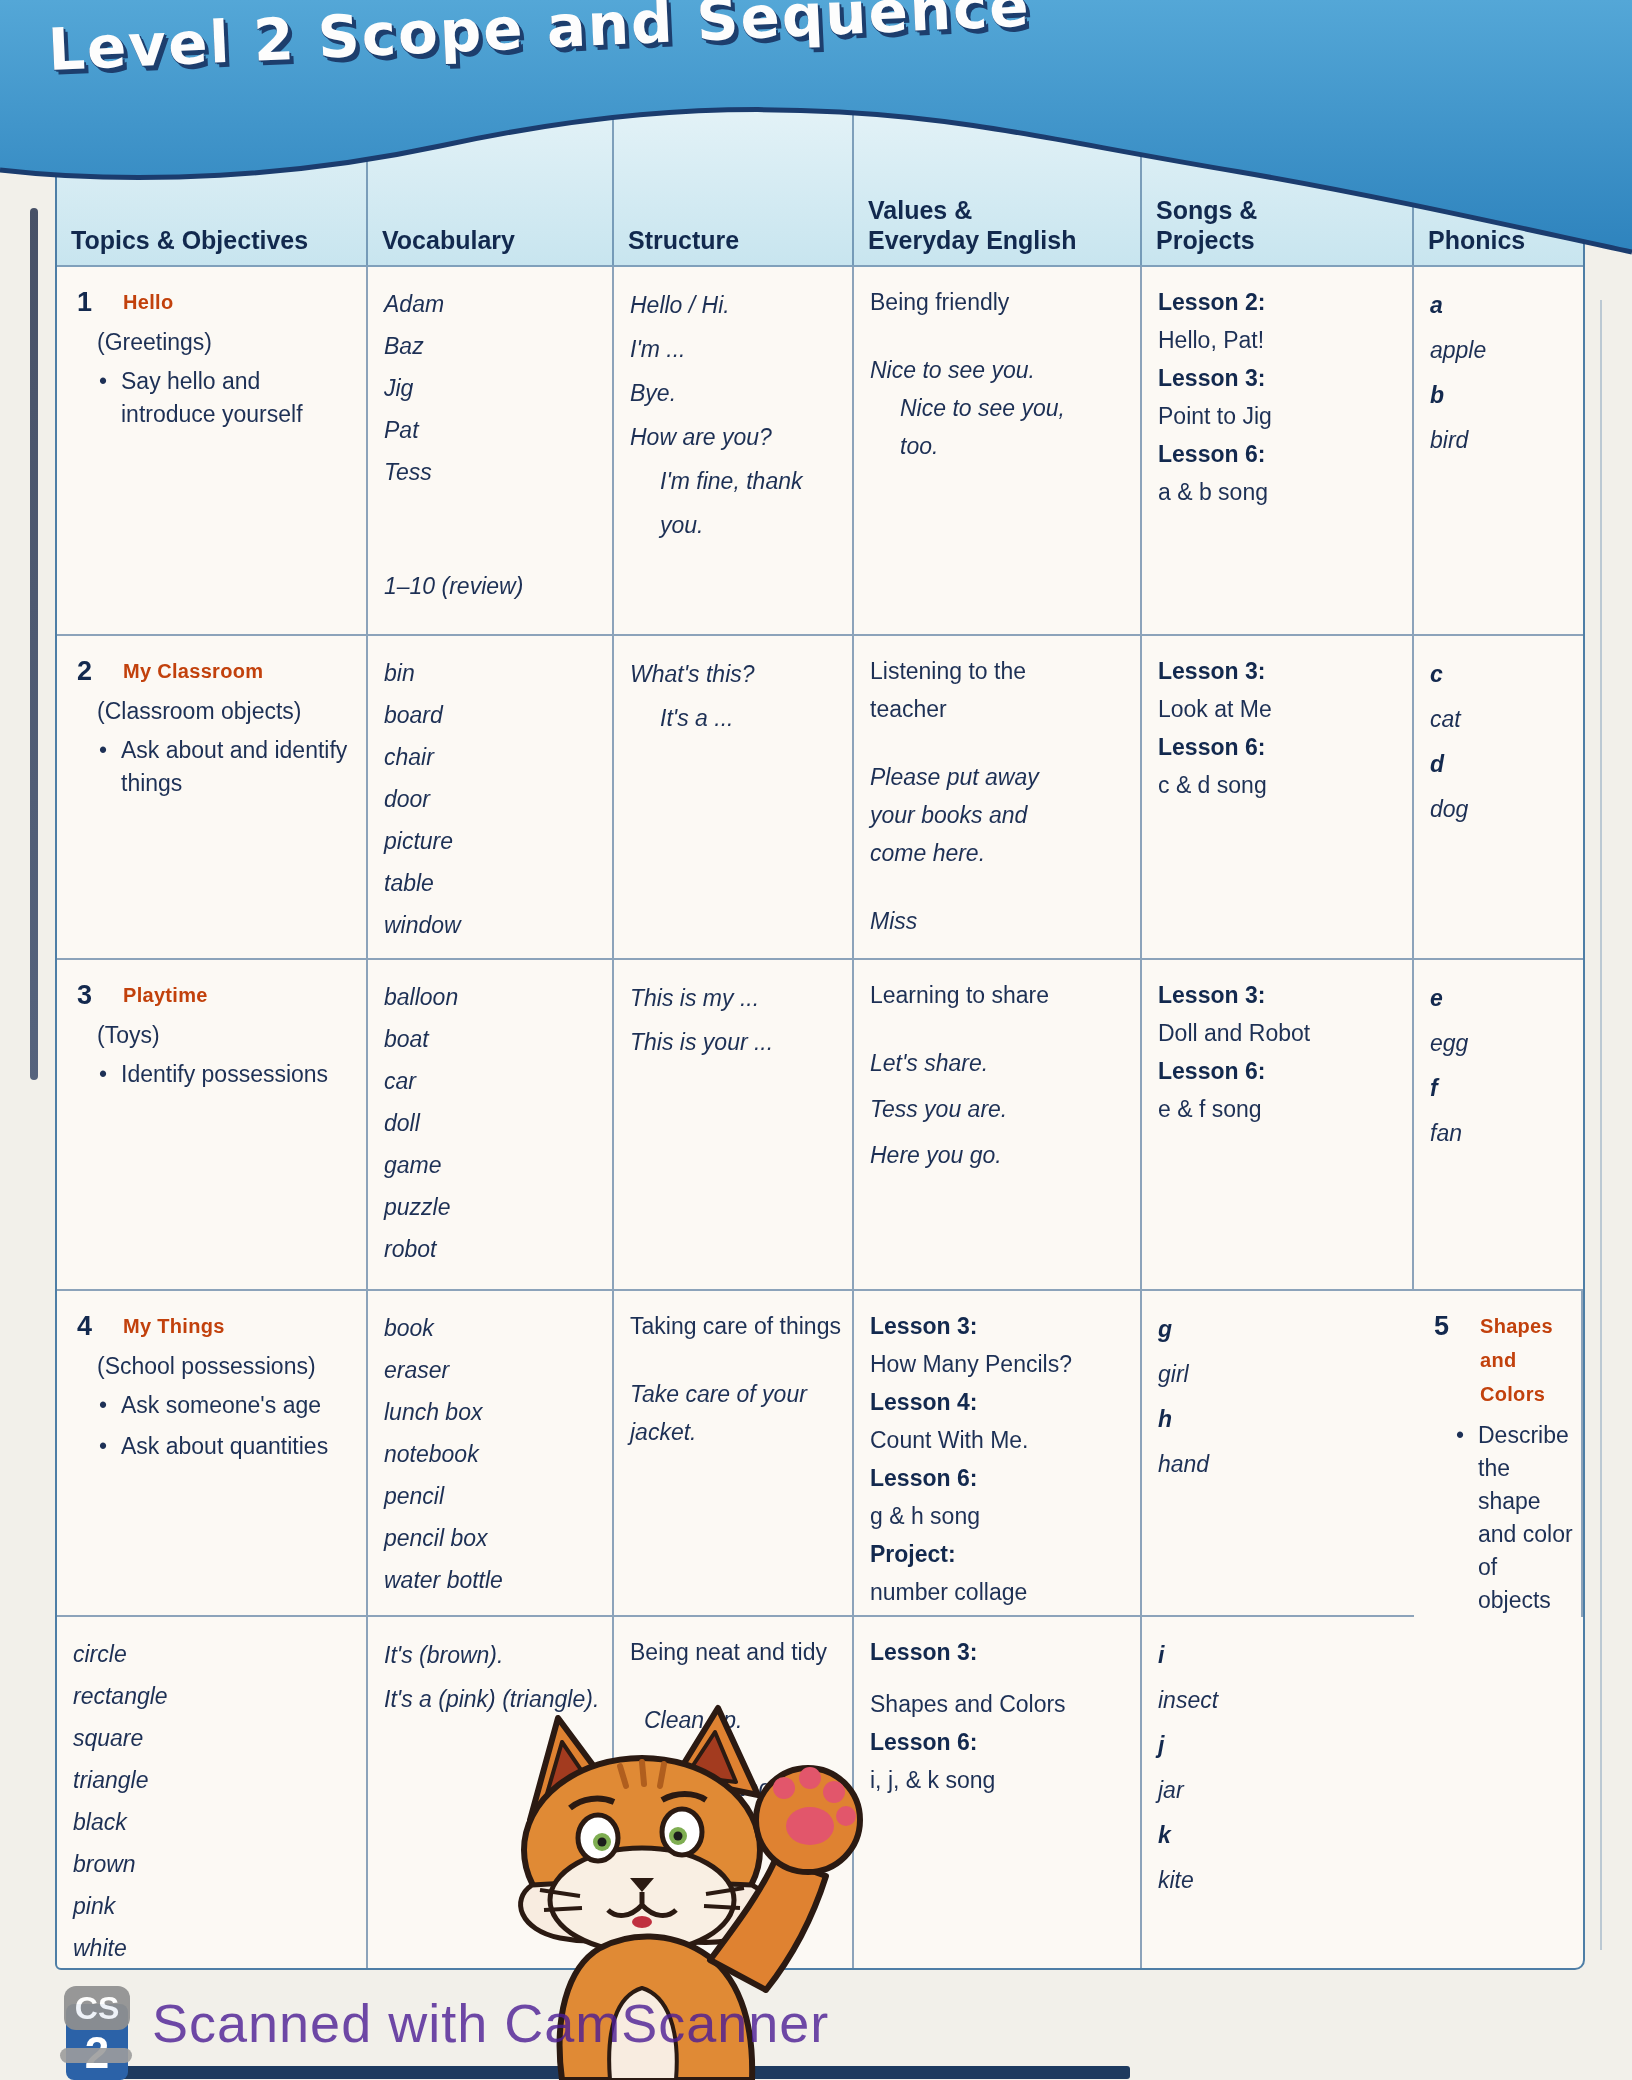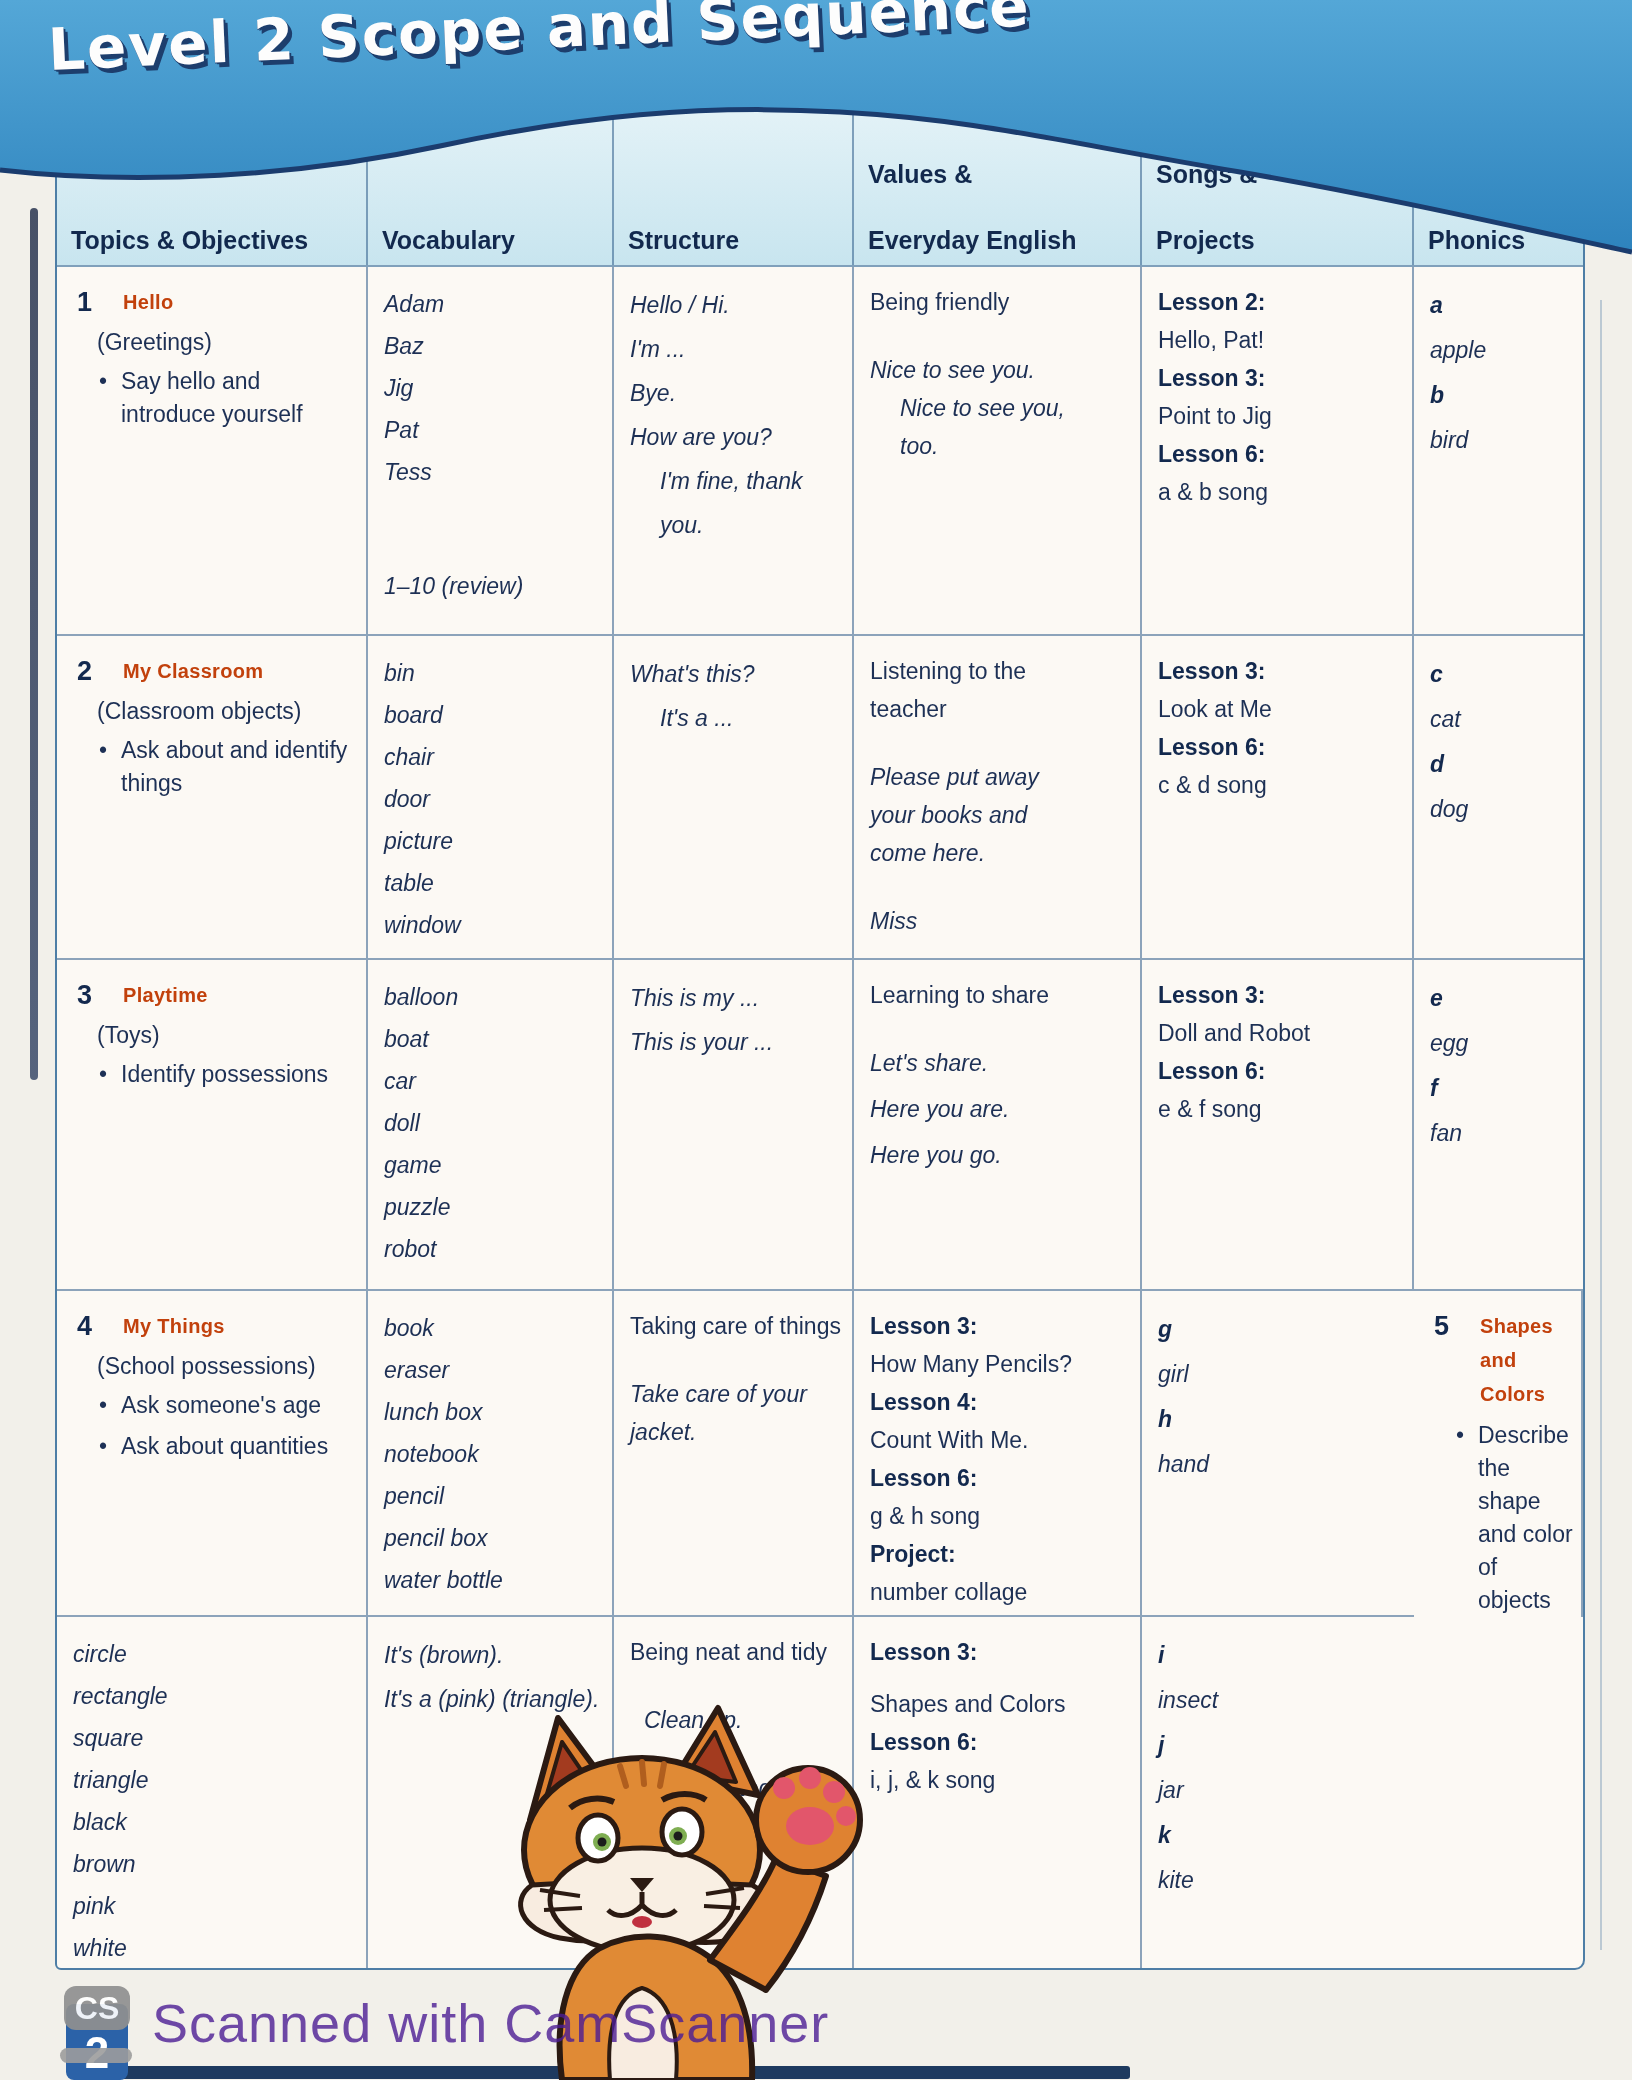--- a/index.html
+++ b/index.html
@@ -34,7 +34,7 @@
     display:flex;flex-direction:column;justify-content:flex-end;
     padding:0 8px 10px 14px;
     background:linear-gradient(180deg,#e3f2f7 0%,#c8e5ef 100%);
-    font-weight:bold;font-size:25px;color:#12294e;gap:36px;
+    font-weight:bold;font-size:25px;color:#12294e;
   }
   .hcell .hl{line-height:30px}
   .bcell{padding:16px 10px 0 16px;font-size:23px}

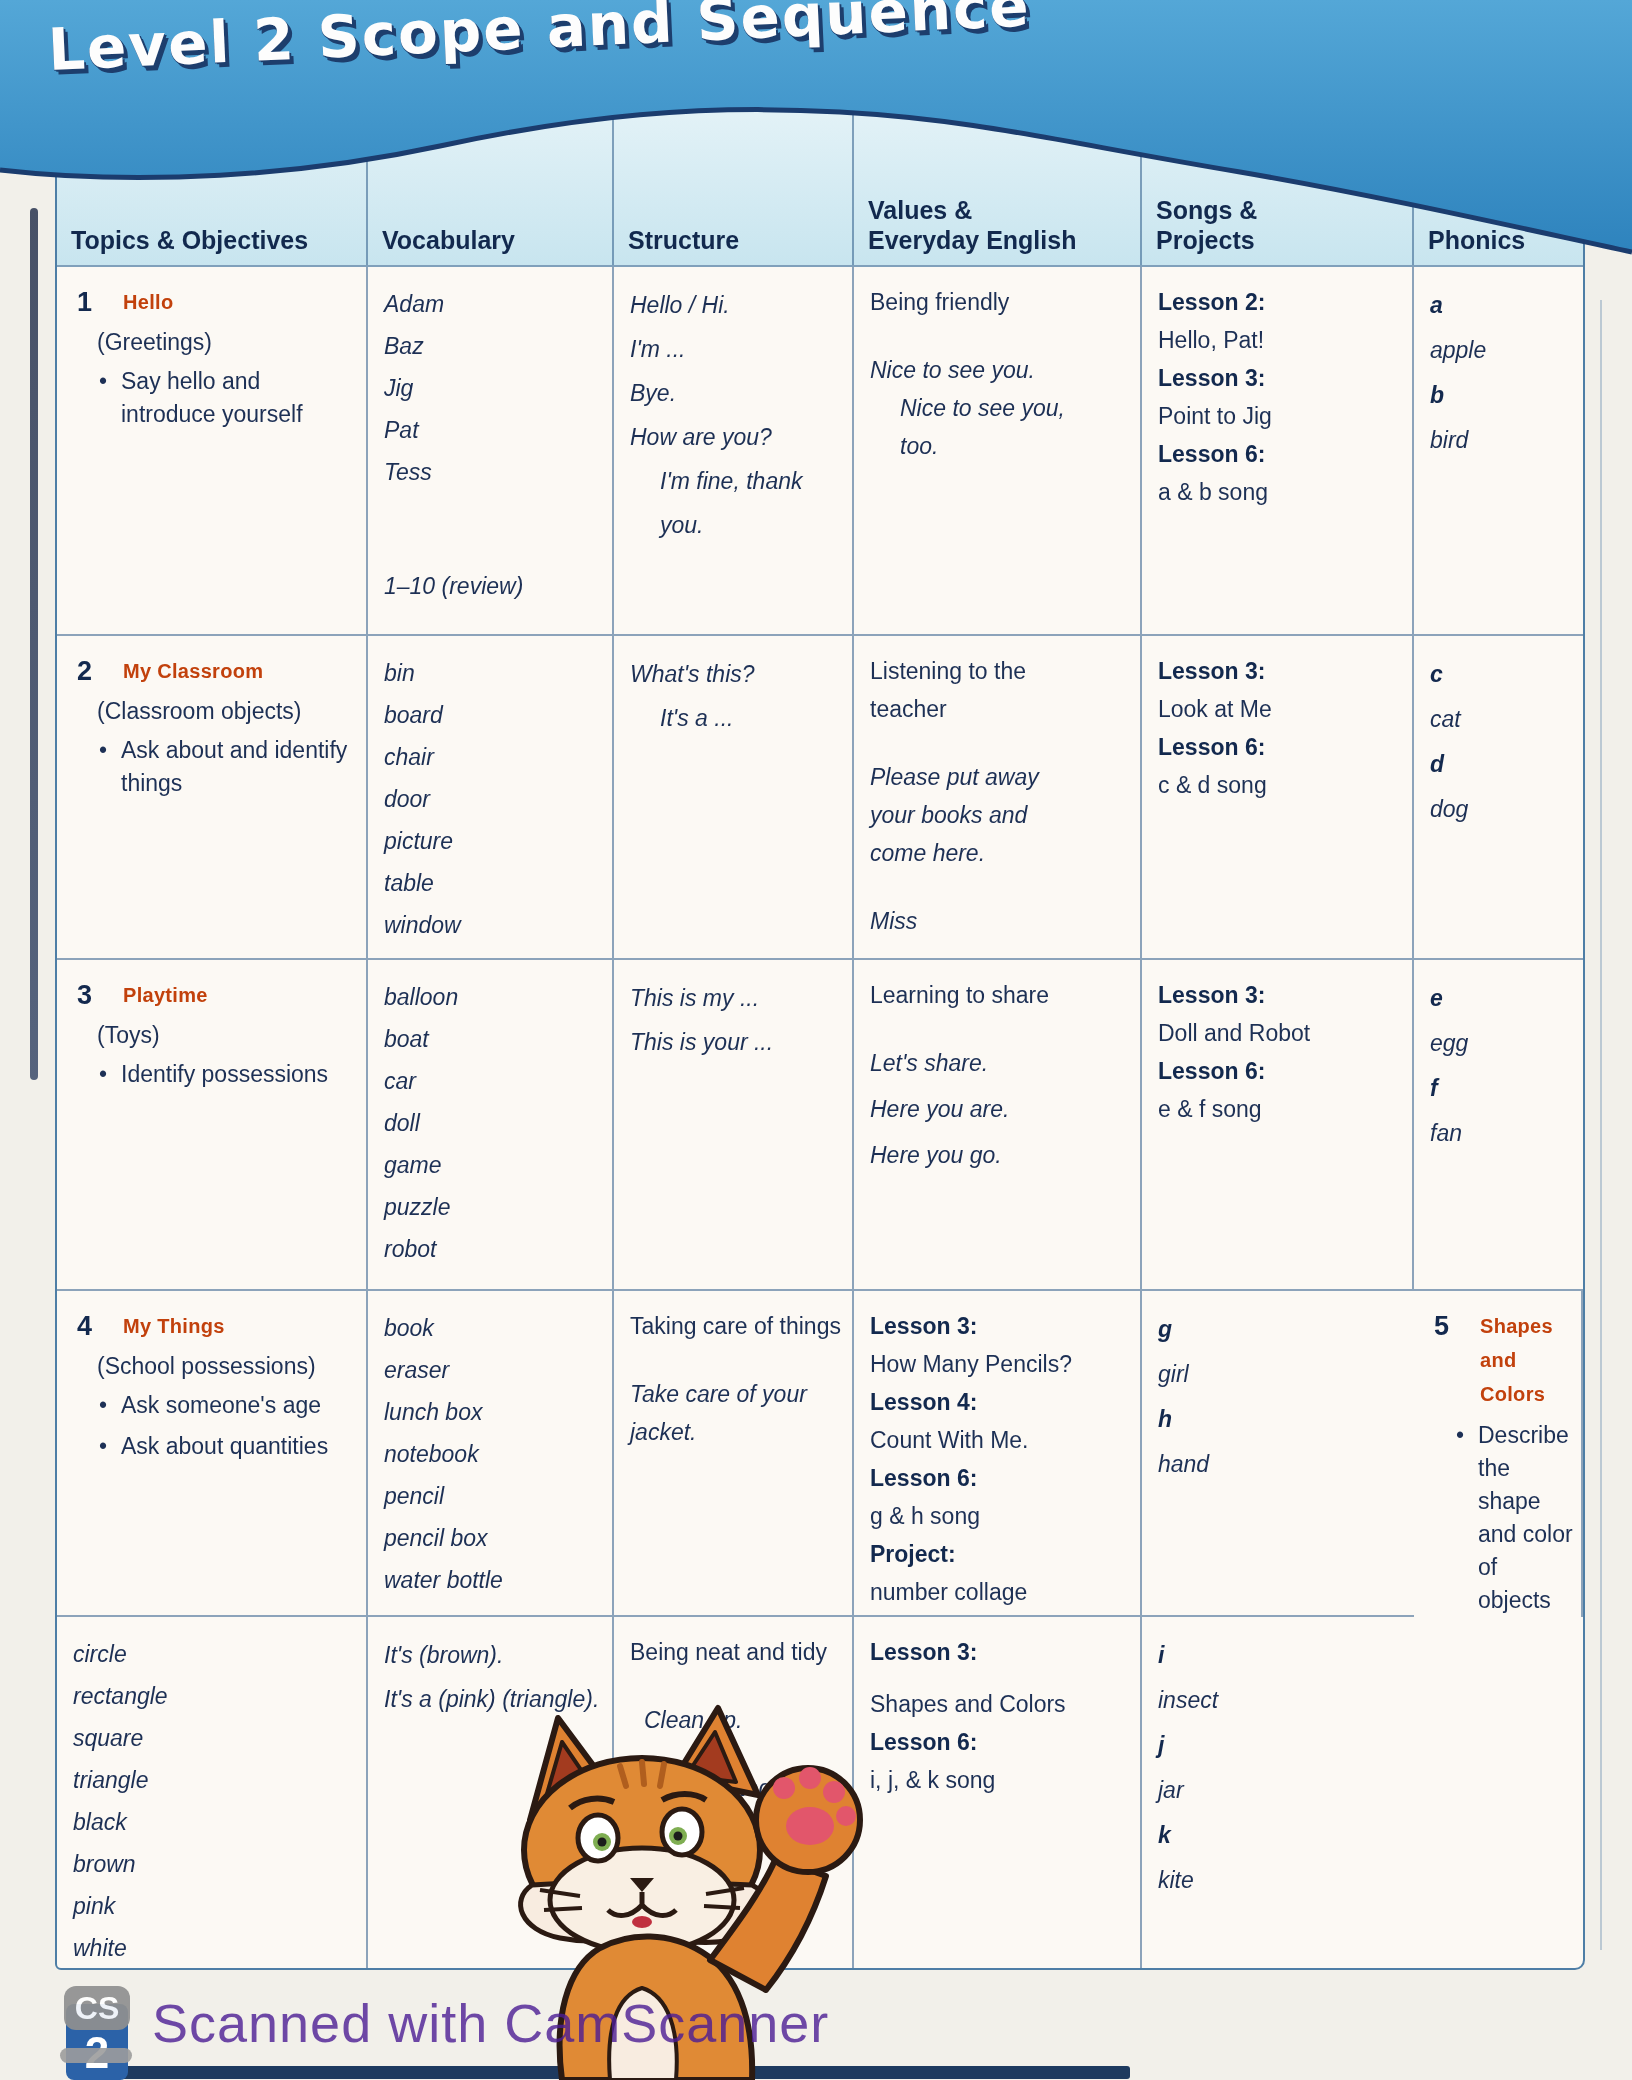--- a/index.html
+++ b/index.html
@@ -225,7 +225,7 @@
     <div class="gcell bcell cl">
       <div class="ln rm">Learning to share</div>
       <div class="ln it Gap">Let's share.</div>
-      <div class="ln it g8">Here you are.</div>
+      <div class="ln it g8">Tess you are.</div>
       <div class="ln it g8">Here you go.</div>
     </div>
     <div class="gcell bcell cg">

